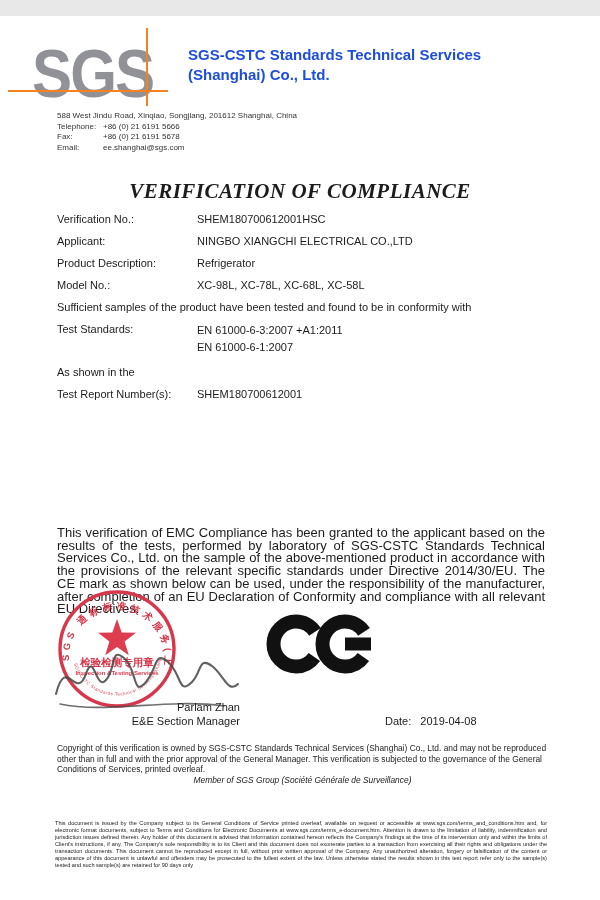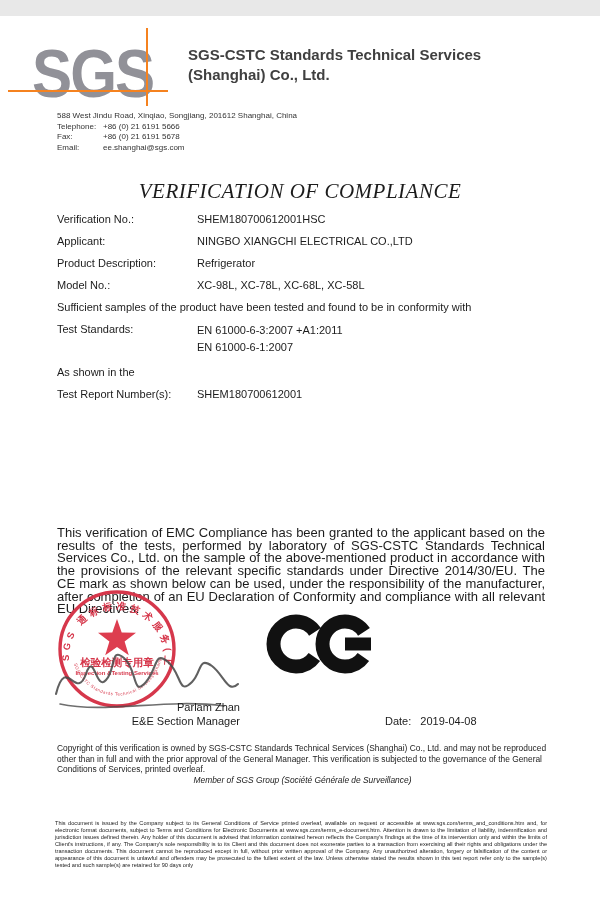--- a/index.html
+++ b/index.html
@@ -65,7 +65,7 @@
     <div class="v-line" style="background:#f5821f;"></div>
   </div>
 
-  <div class="company-name" style="color:#404040;">
+  <div class="company-name" style="color:#1d4ed8;">
     <div>SGS-CSTC Standards Technical Services</div>
     <div>(Shanghai) Co., Ltd.</div>
   </div>

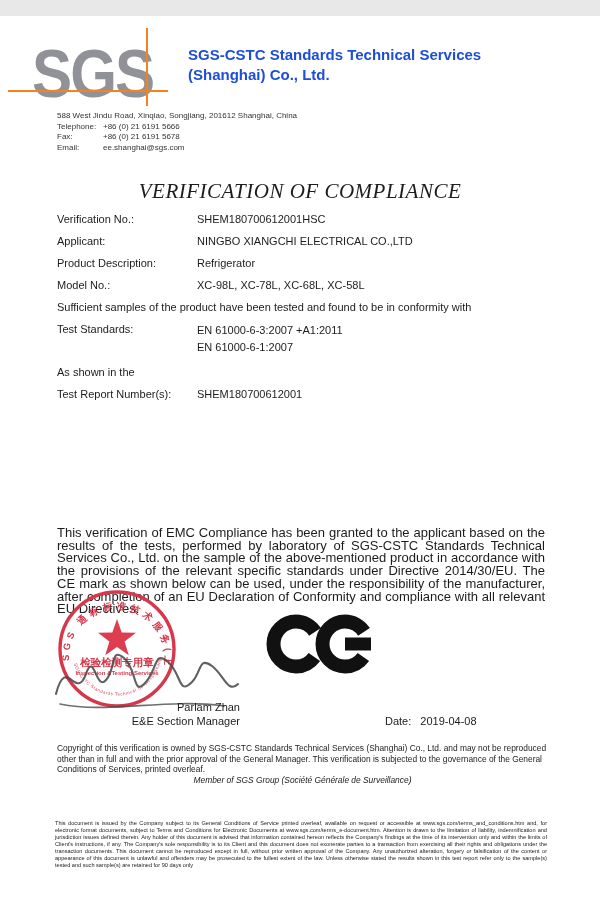--- a/index.html
+++ b/index.html
@@ -23,7 +23,7 @@
   
   .doc-title{
     position:absolute;left:0;right:0;top:163px;text-align:center;
-    font-family:"Liberation Serif",serif;font-style:italic;font-weight:normal;
+    font-family:"Liberation Serif",serif;font-style:italic;font-weight:bold;
     font-size:21px;letter-spacing:.5px;
   }
   

